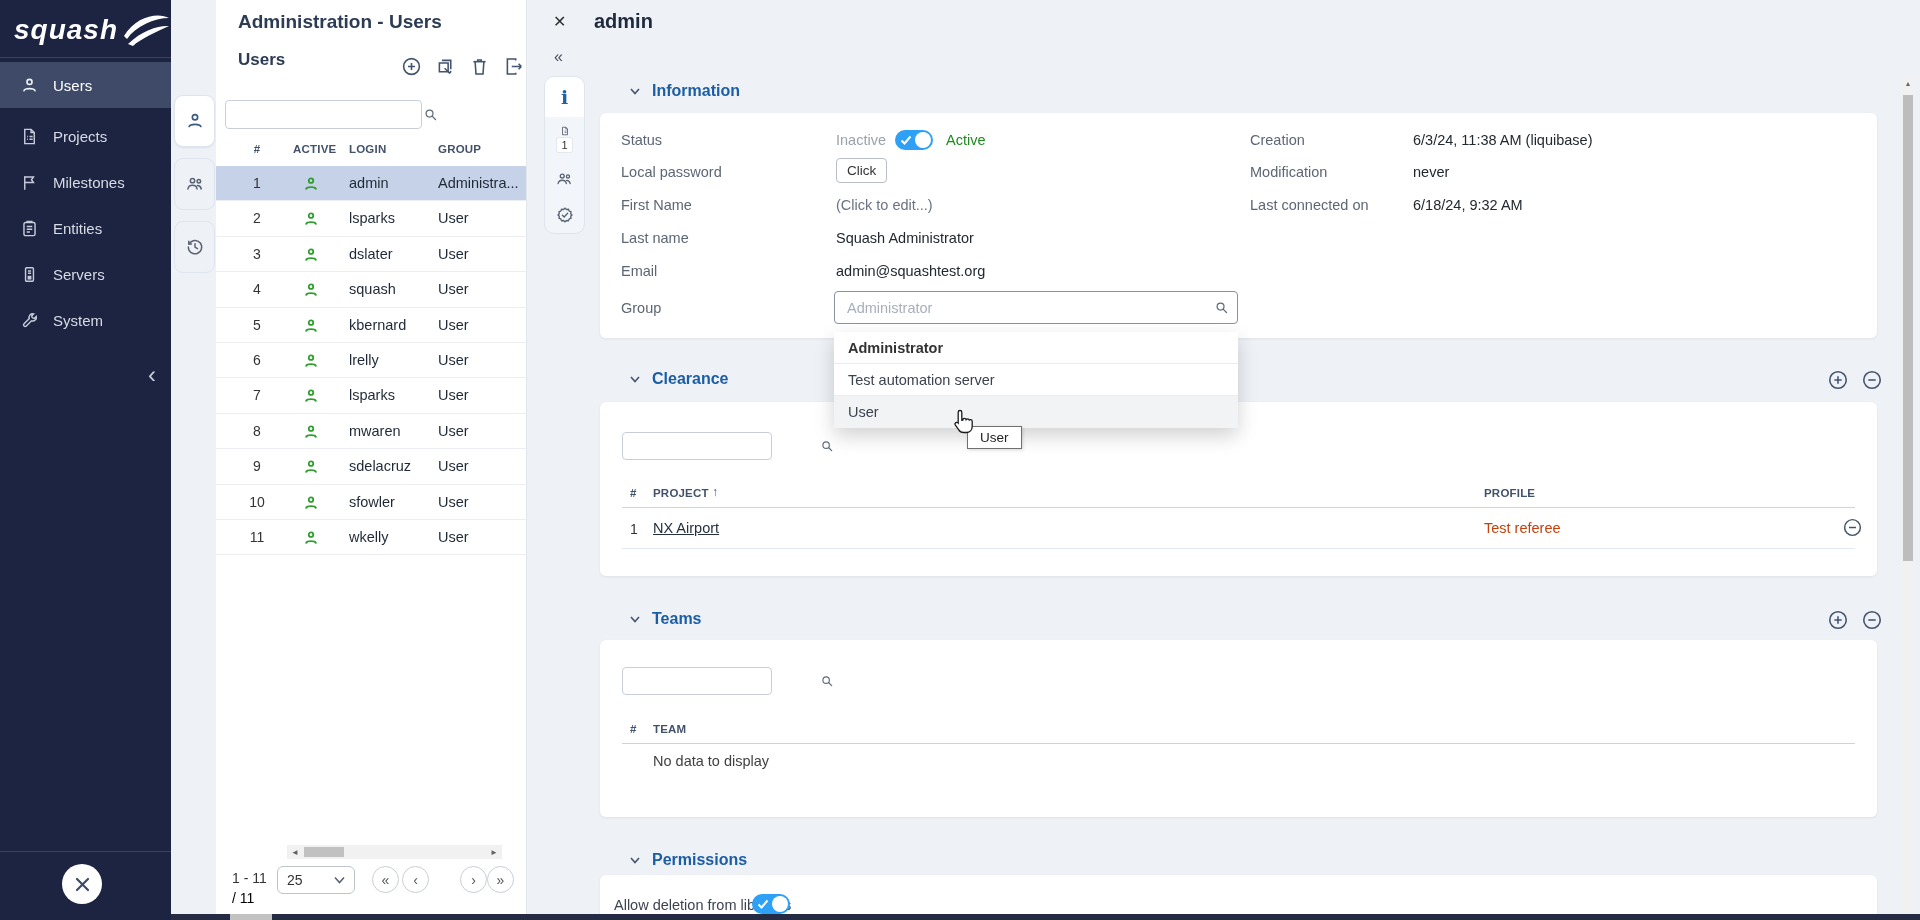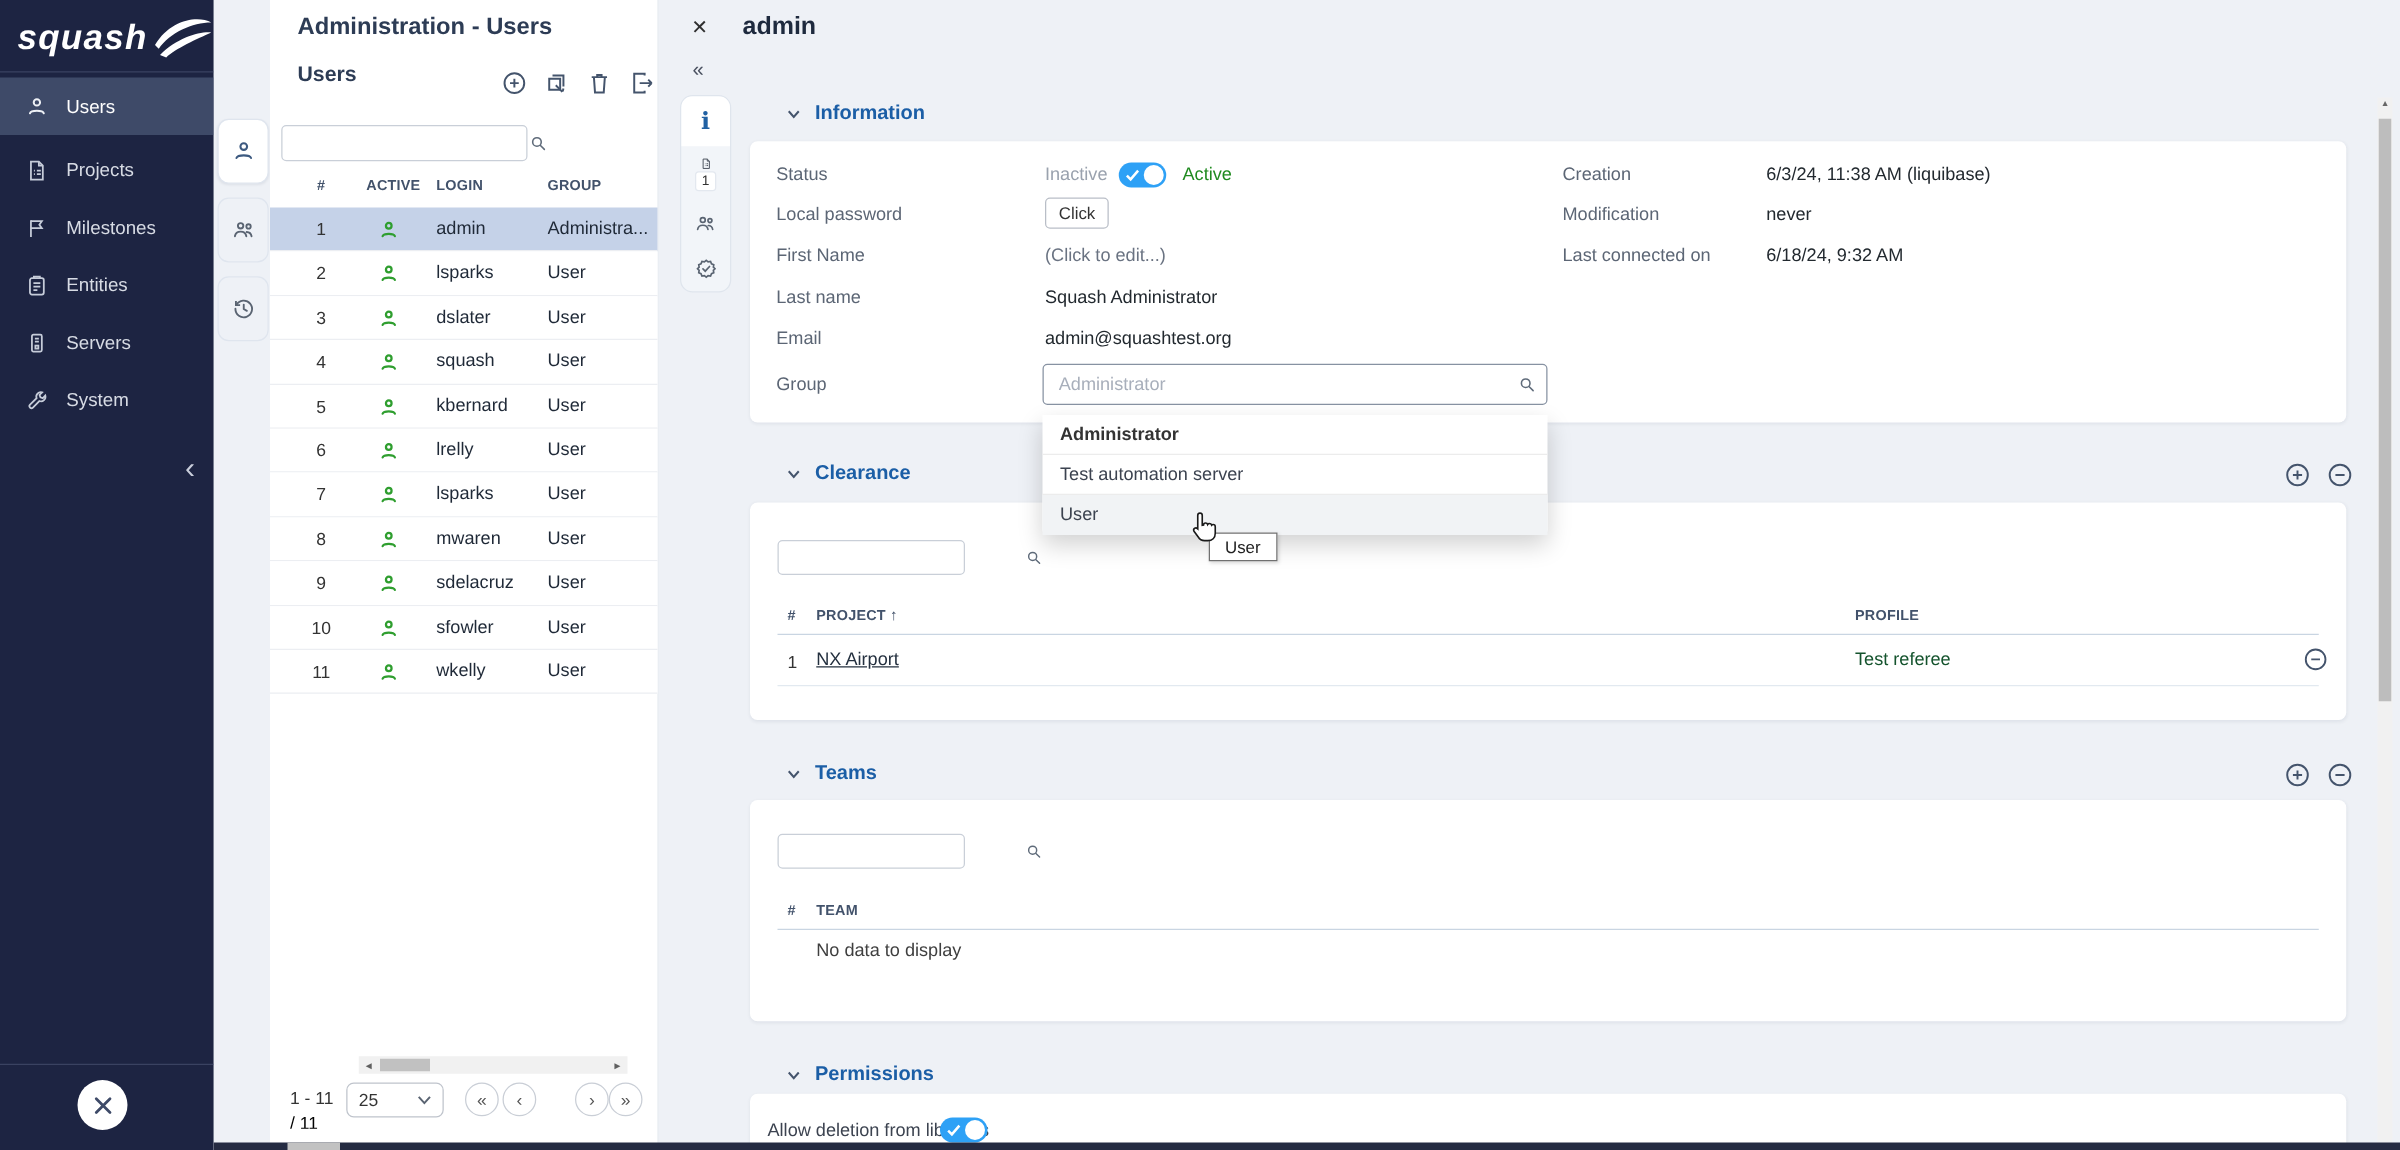--- a/index.html
+++ b/index.html
@@ -531,7 +531,7 @@
       <div class="abs" style="left:0; top:106px; width:1277px; height:40px;">
         <span class="abs" style="left:30px; top:13px; font-size:14px; color:#333;">1</span>
         <span class="abs link" style="left:53px; top:12px;">NX Airport</span>
-        <span class="abs" style="left:884px; top:12px; font-size:14.5px; color:#14532d;">Test referee</span>
+        <span class="abs" style="left:884px; top:12px; font-size:14.5px; color:#c2410c;">Test referee</span>
         <span class="abs circ-ic" style="left:1242px; top:9px;">
           <svg viewBox="0 0 24 24" fill="none" stroke="currentColor" stroke-width="1.7" width="21" height="21">
               <circle cx="12" cy="12" r="9"></circle>

